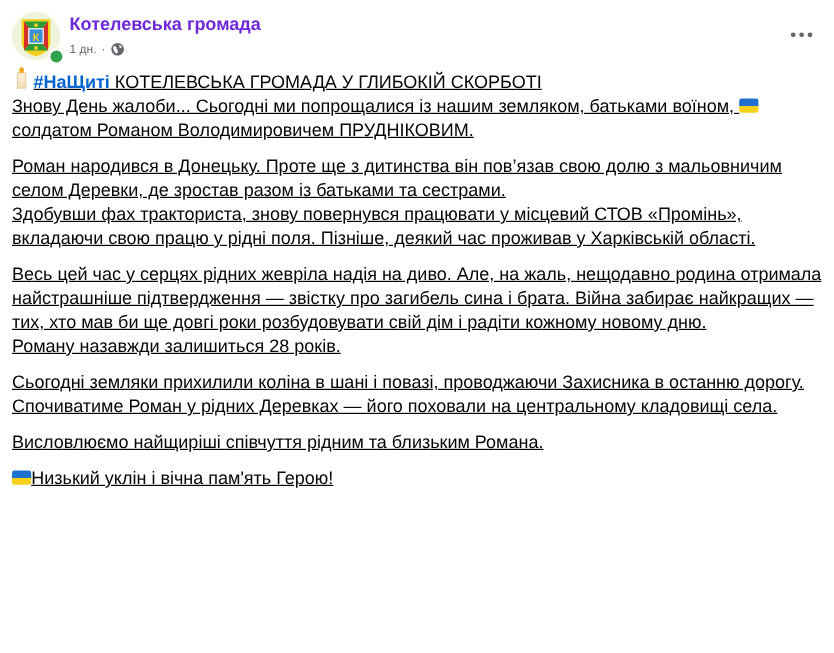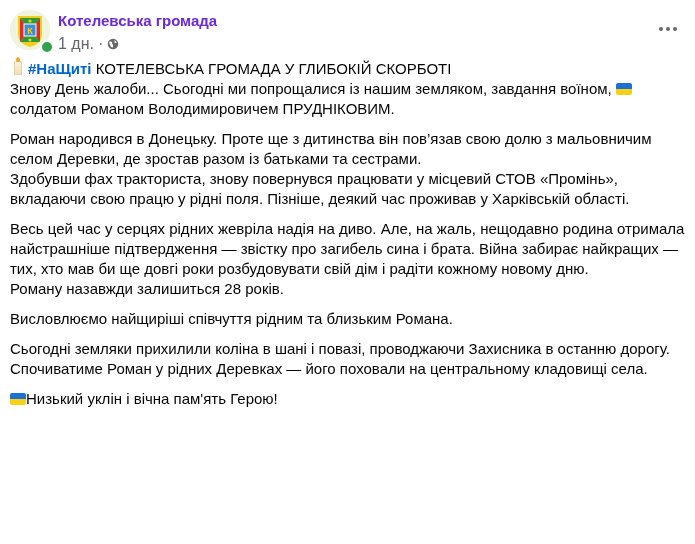--- a/index.html
+++ b/index.html
@@ -24,7 +24,7 @@
       color: #6d28d9; white-space: nowrap; cursor: pointer;
     }
     .meta {
-      position: absolute; left: 58px; top: 35px; font-size: 16px; color: #65676b;
+      position: absolute; left: 58px; top: 35px; font-size: 10px; color: #65676b;
       display: flex; align-items: center; gap: 4px; white-space: nowrap;
     }
     .meta .time { cursor: pointer; }

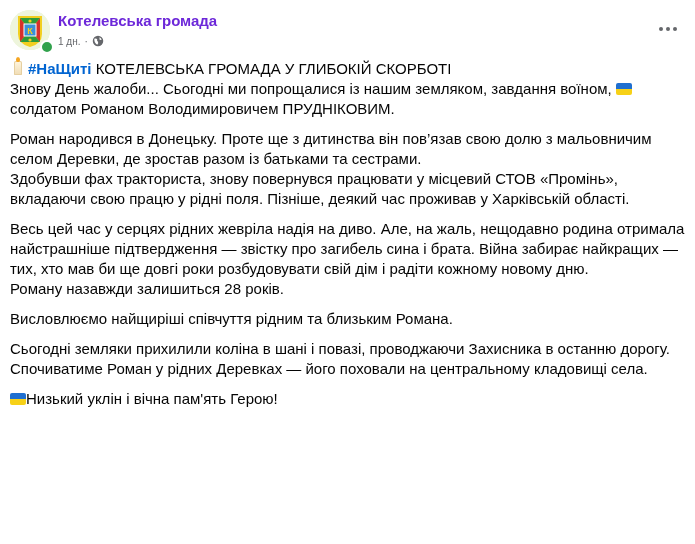--- a/index.html
+++ b/index.html
@@ -38,7 +38,7 @@
       position: absolute; left: 10px; top: 59px; width: 675px;
       font-size: 15px; line-height: 20px; color: #050505;
     }
-    .body-text p { margin: 0 0 10px 0; white-space: pre-line; }
+    .body-text p { margin: 0 0 10px 0; white-space: pre-line; text-decoration: underline; }
     .hashtag { color: #0064d1; font-weight: 700; cursor: pointer; }
     .candle {
       display: inline-block; width: 8px; height: 14px; margin: 0 6px 0 4px;

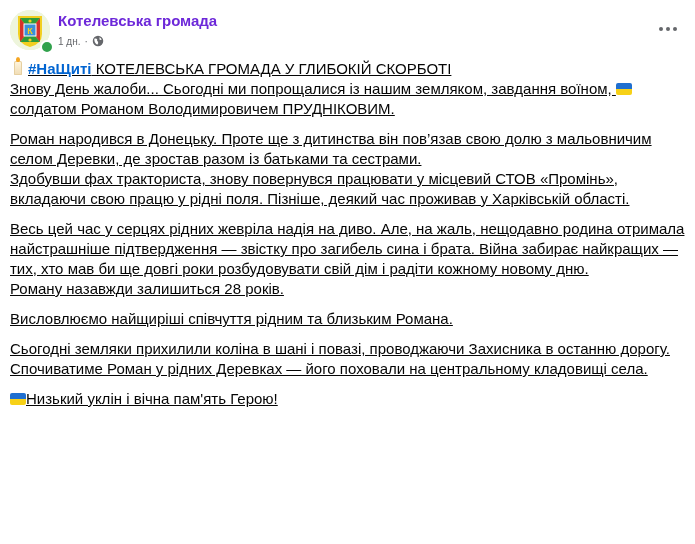--- a/index.html
+++ b/index.html
@@ -97,7 +97,7 @@
 
   <div class="body-text">
     <p style="margin-bottom:0"><span class="candle"></span><span class="hashtag">#НаЩиті</span><span> КОТЕЛЕВСЬКА ГРОМАДА У ГЛИБОКІЙ СКОРБОТІ</span></p>
-    <p><span>Знову День жалоби... Сьогодні ми попрощалися із нашим земляком, завдання воїном, </span><span class="flag"></span><span>
+    <p><span>Знову День жалоби... Сьогодні ми попрощалися із нашим земляком, батьками воїном, </span><span class="flag"></span><span>
 солдатом Романом  Володимировичем ПРУДНІКОВИМ.</span></p>
     <p>Роман народився в Донецьку. Проте ще з дитинства він пов’язав свою долю з мальовничим селом Деревки, де зростав разом із батьками та сестрами.
 Здобувши фах тракториста, знову повернувся працювати у місцевий СТОВ «Промінь», вкладаючи свою працю у рідні поля. Пізніше, деякий час проживав у Харківській області.</p>

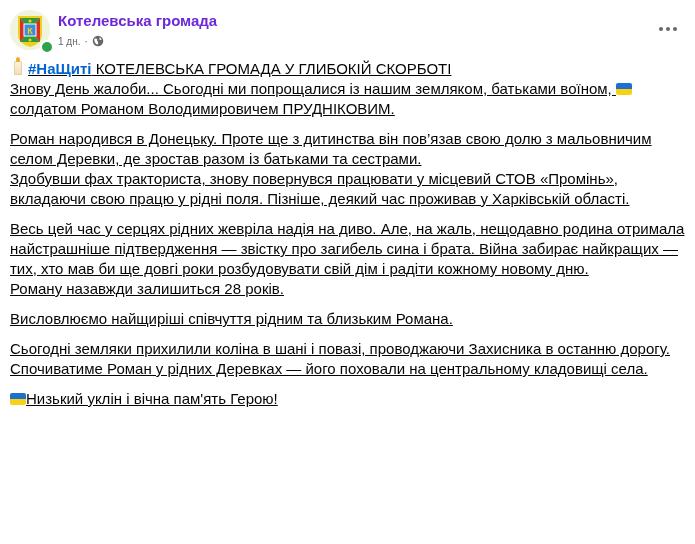--- a/index.html
+++ b/index.html
@@ -103,9 +103,9 @@
 Здобувши фах тракториста, знову повернувся працювати у місцевий СТОВ «Промінь», вкладаючи свою працю у рідні поля. Пізніше, деякий час проживав у Харківській області.</p>
     <p>Весь цей час у серцях рідних жевріла надія на диво. Але, на жаль, нещодавно родина отримала найстрашніше підтвердження — звістку про загибель сина і брата. Війна забирає найкращих — тих, хто мав би ще довгі роки розбудовувати свій дім і радіти кожному новому дню.
 Роману назавжди залишиться 28 років.</p>
-    <p>Висловлюємо найщиріші співчуття рідним та близьким Романа.</p>
     <p>Сьогодні земляки прихилили коліна в шані і повазі, проводжаючи Захисника в останню дорогу.
 Спочиватиме Роман у рідних Деревках — його поховали на центральному кладовищі села.</p>
+    <p>Висловлюємо найщиріші співчуття рідним та близьким Романа.</p>
     <p><span class="flag"></span><span>Низький уклін і вічна пам'ять Герою!</span></p>
   </div>
 </div>

